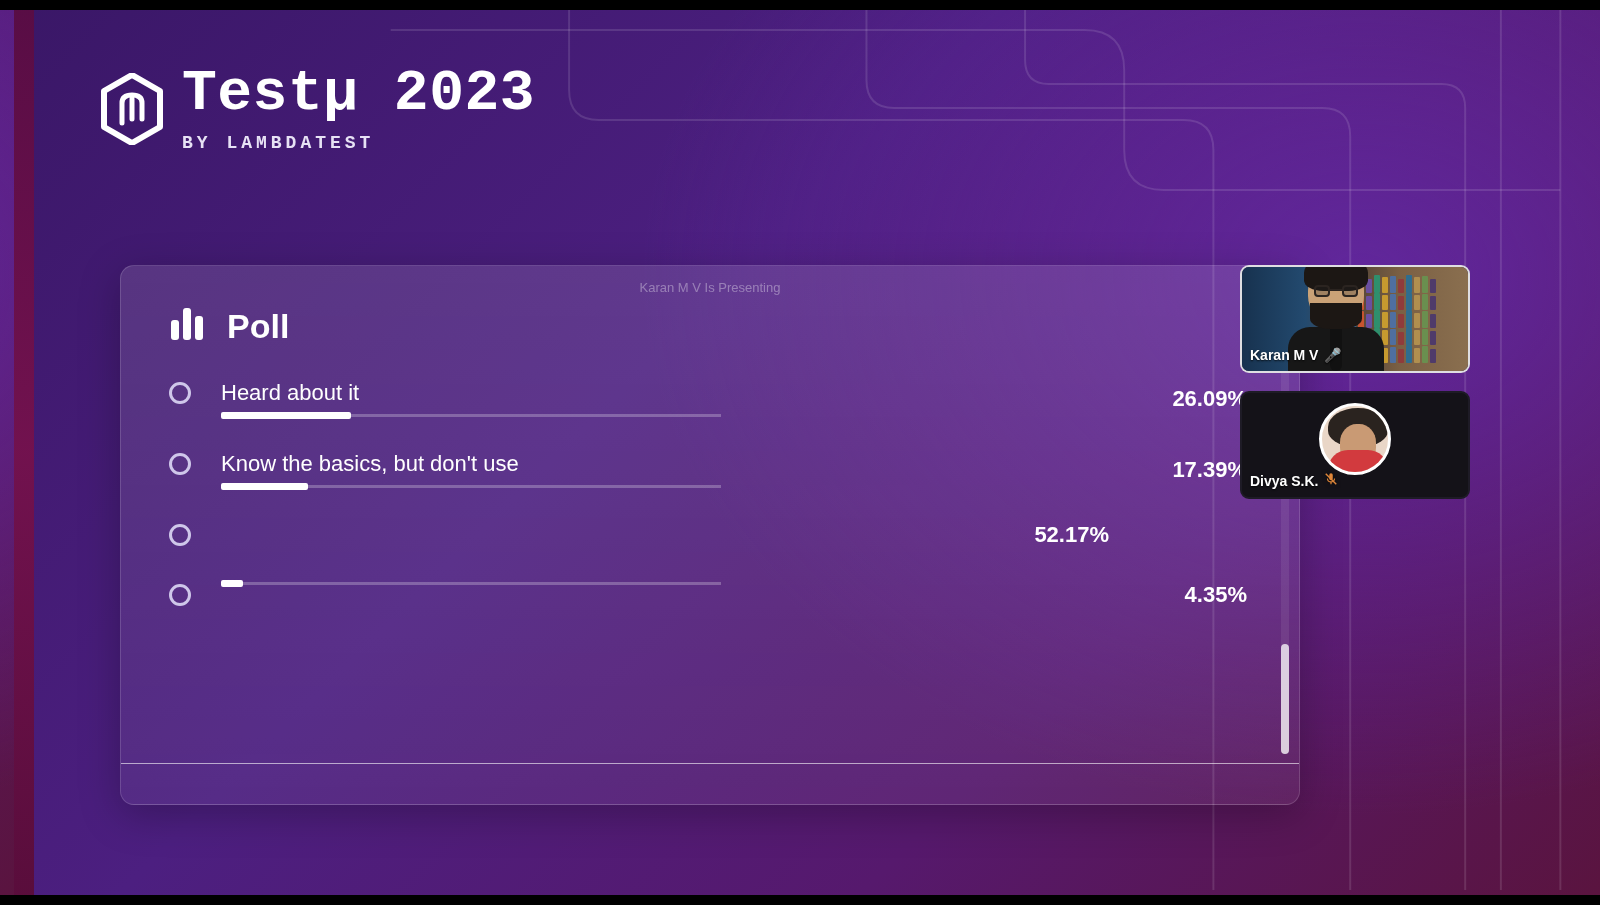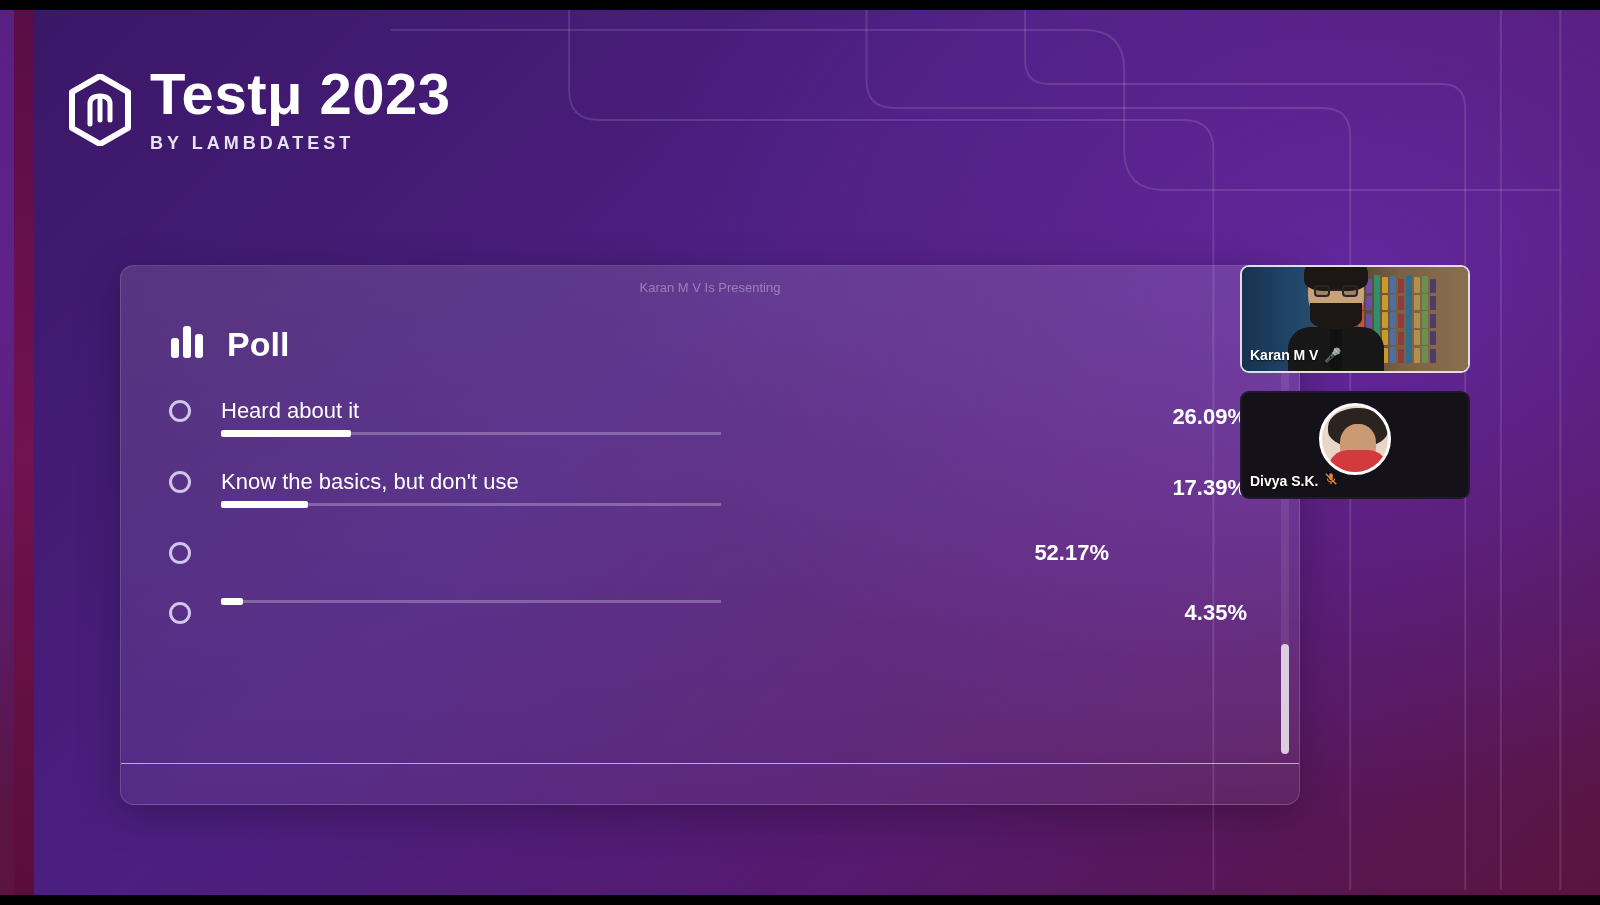--- a/index.html
+++ b/index.html
@@ -46,8 +46,8 @@
   .deco svg { position:absolute; inset:0; width:100%; height:100%; }
 
   .logo {
-    position: absolute; left: 54px; top: 55px;
-    display:flex; align-items:center; gap:18px;
+    position: absolute; left: 86px; top: 55px;
+    display:flex; align-items:center; gap:18px;font-family:Liberation Mono, monospace;
   }
   .logo-mark svg { display:block; }
   .logo-text .brand {

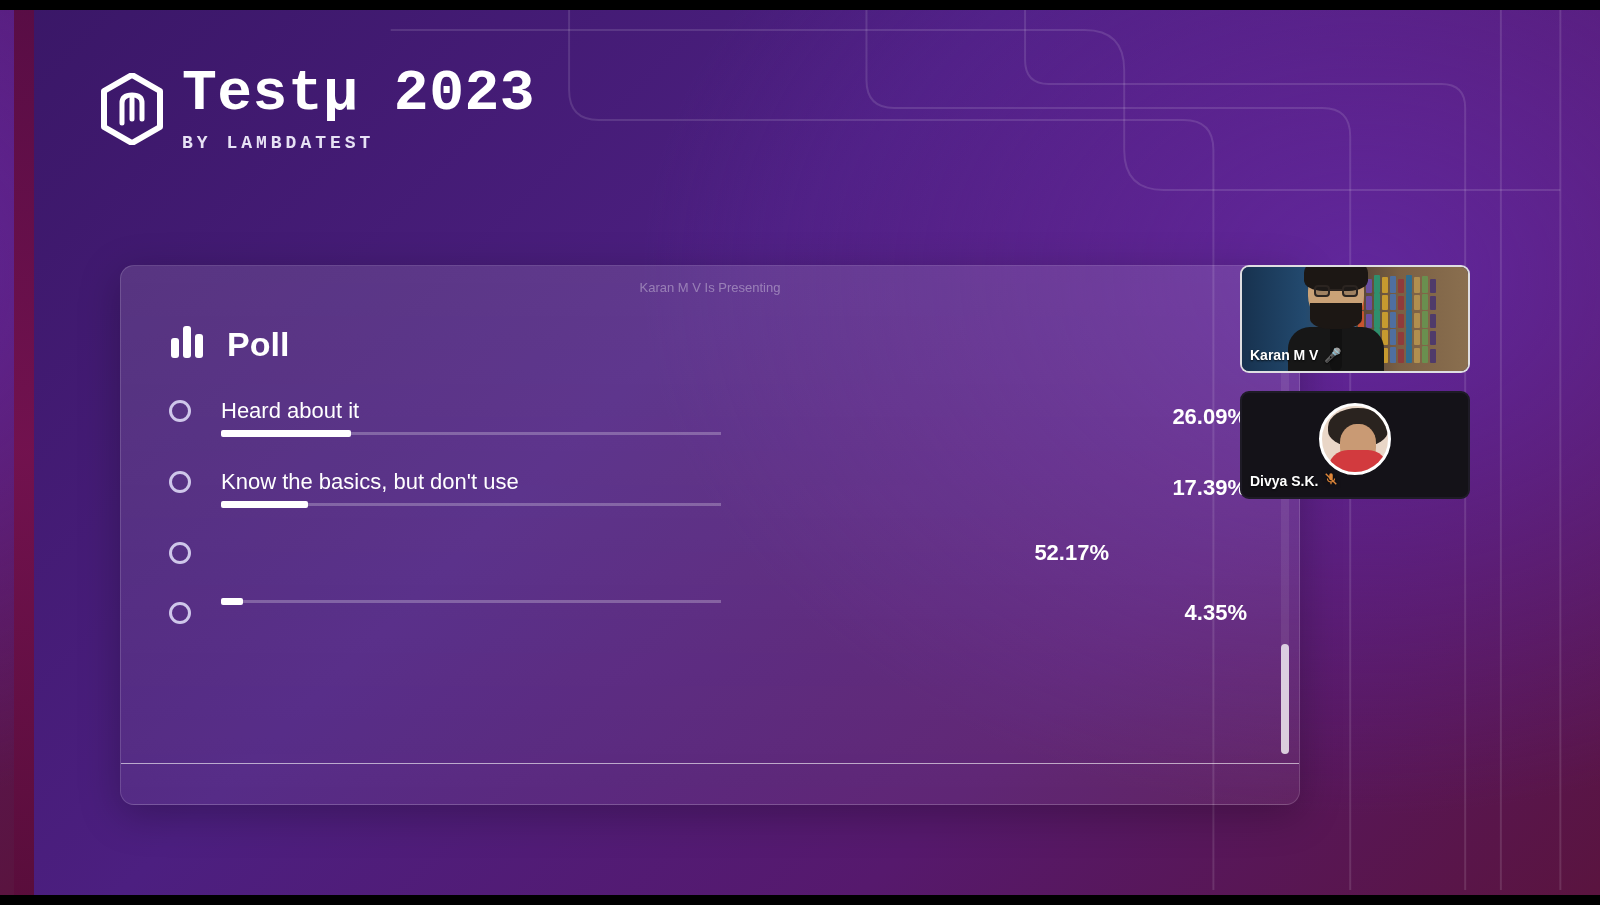--- a/index.html
+++ b/index.html
@@ -86,7 +86,7 @@
     height:1px; background: rgba(255,255,255,0.6);
   }
 
-  .poll-header { display:flex; align-items:center; gap:18px; margin-top:22px;}
+  .poll-header { display:flex; align-items:center; gap:18px; margin-top:4px;}
   .poll-title { font-size:34px; font-weight:800; }
   .poll-question { font-size:28px; font-weight:800; margin-top:22px; }
 

